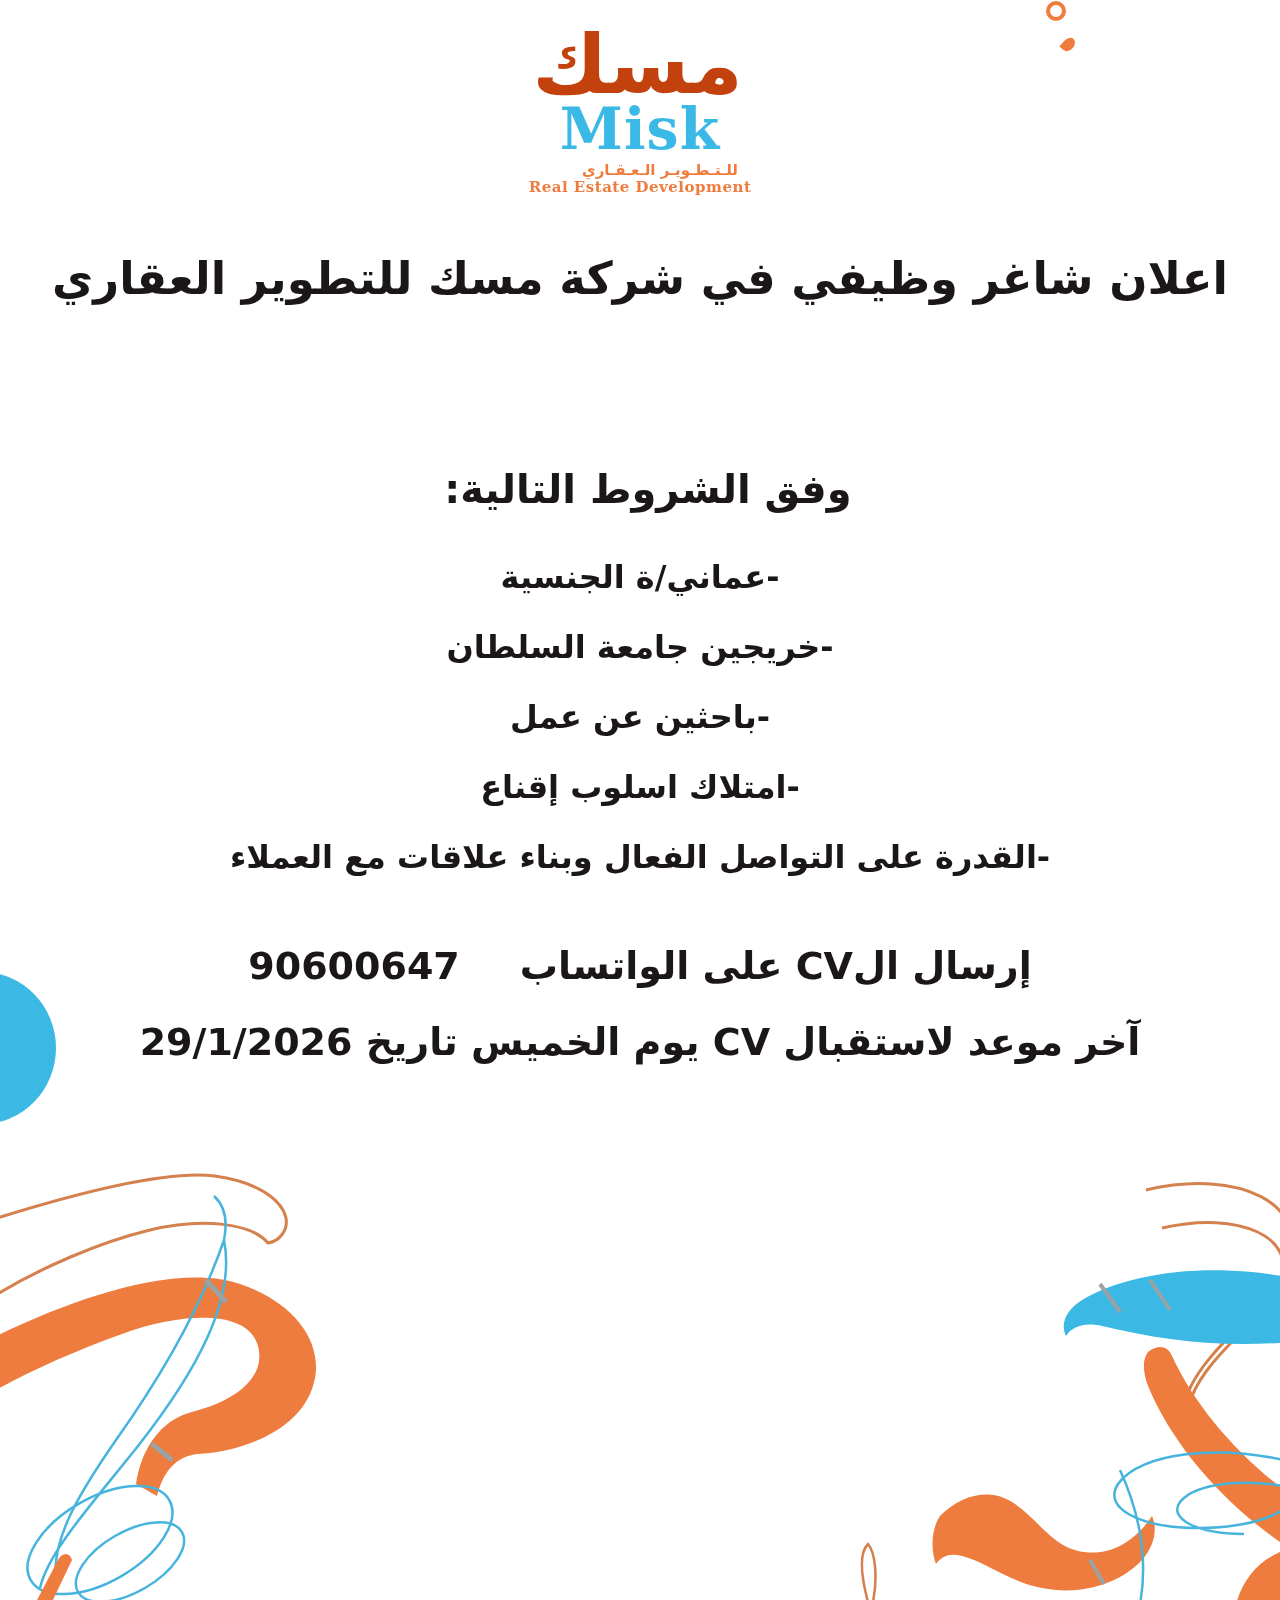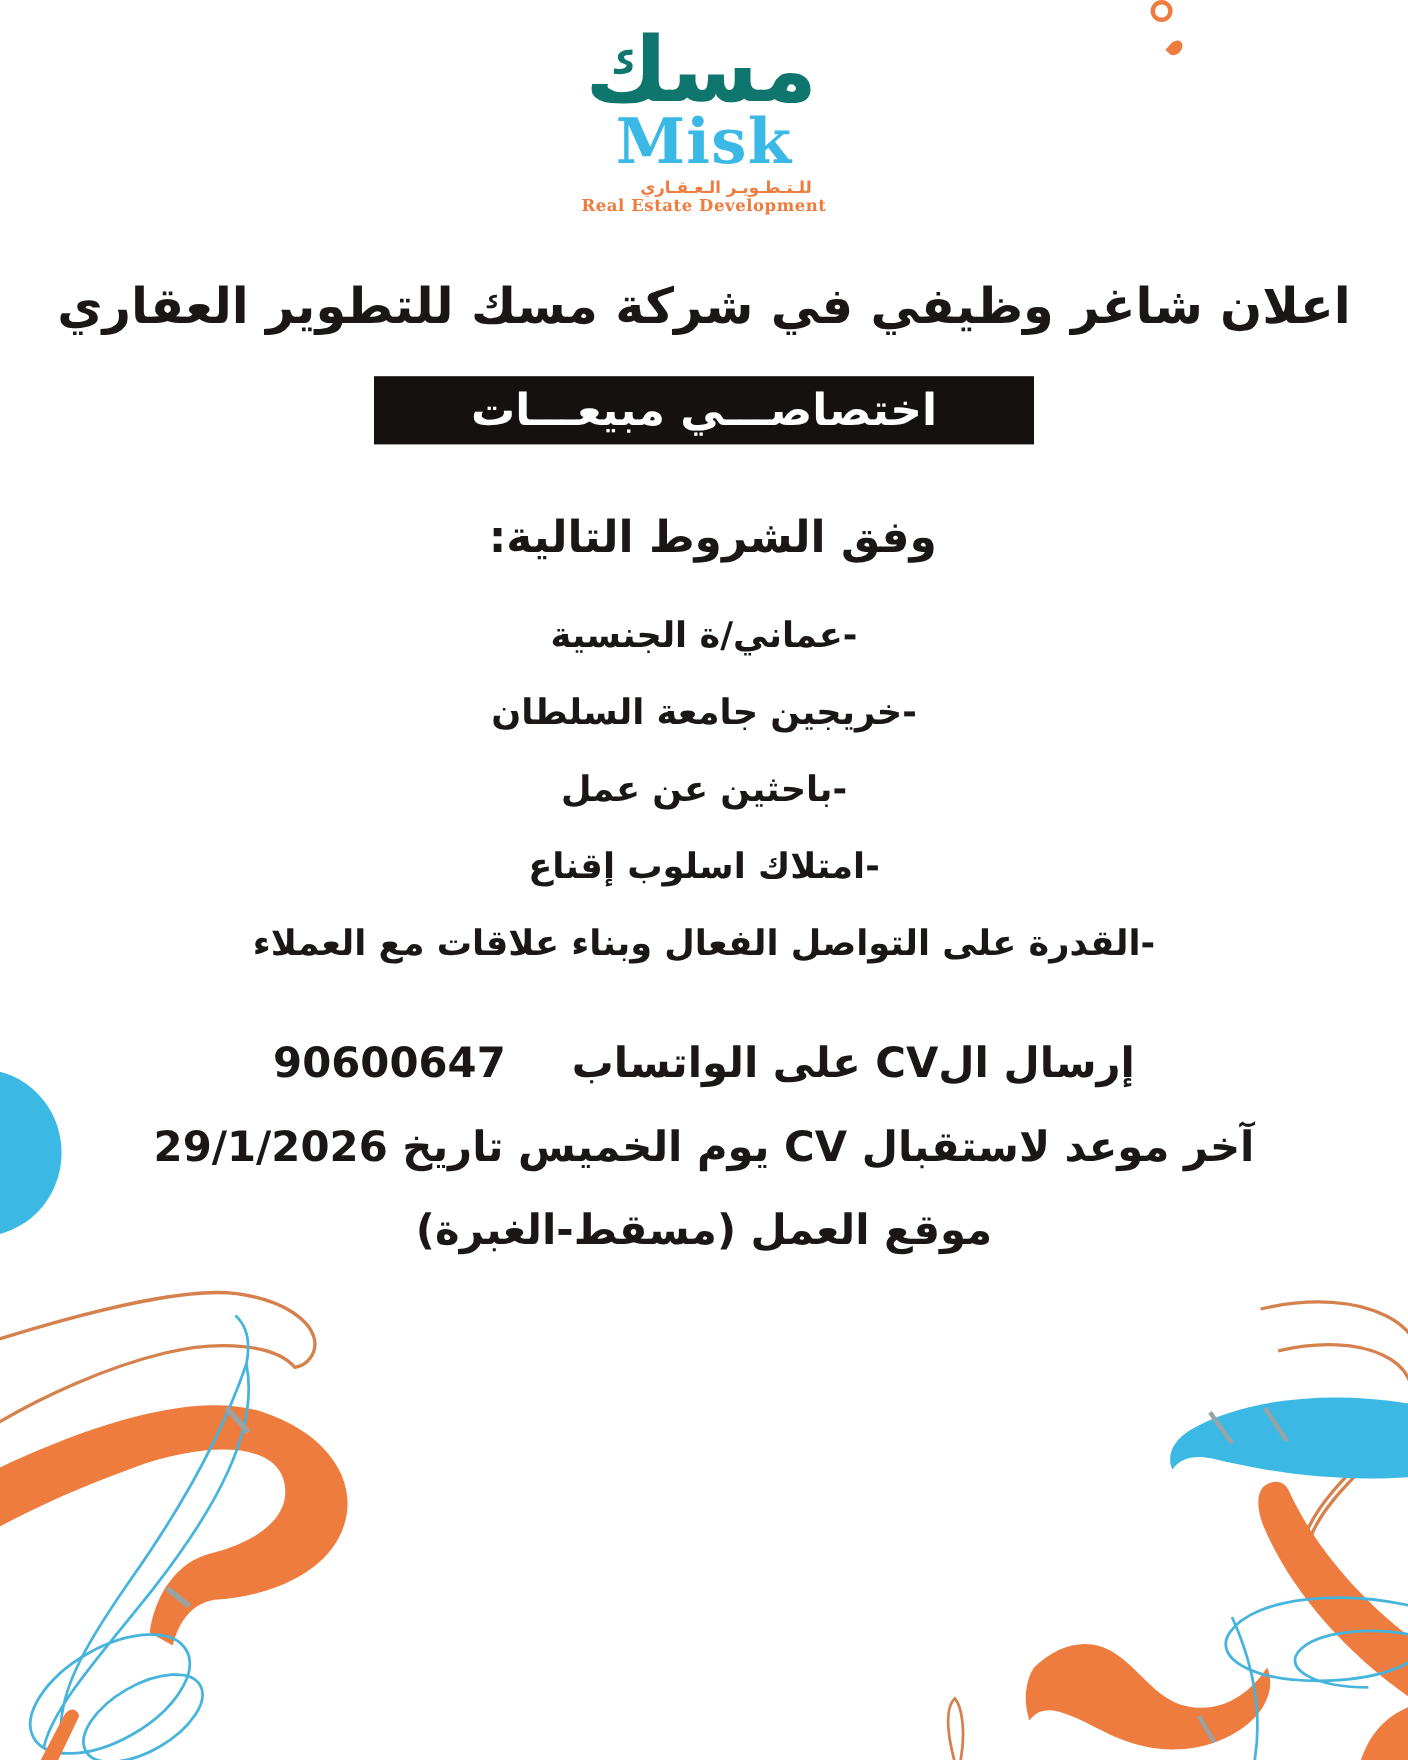--- a/index.html
+++ b/index.html
@@ -15,7 +15,7 @@
   .logo{position:absolute;top:24px;left:0;right:0;text-align:center;line-height:1;}
   .logo-callig{
     position:relative;display:inline-block;
-    font-size:82px;font-weight:700;color:#0f766e;
+    font-size:82px;font-weight:700;color:#c2410c;
     line-height:1;letter-spacing:2px;
   }
   .logo-ring{

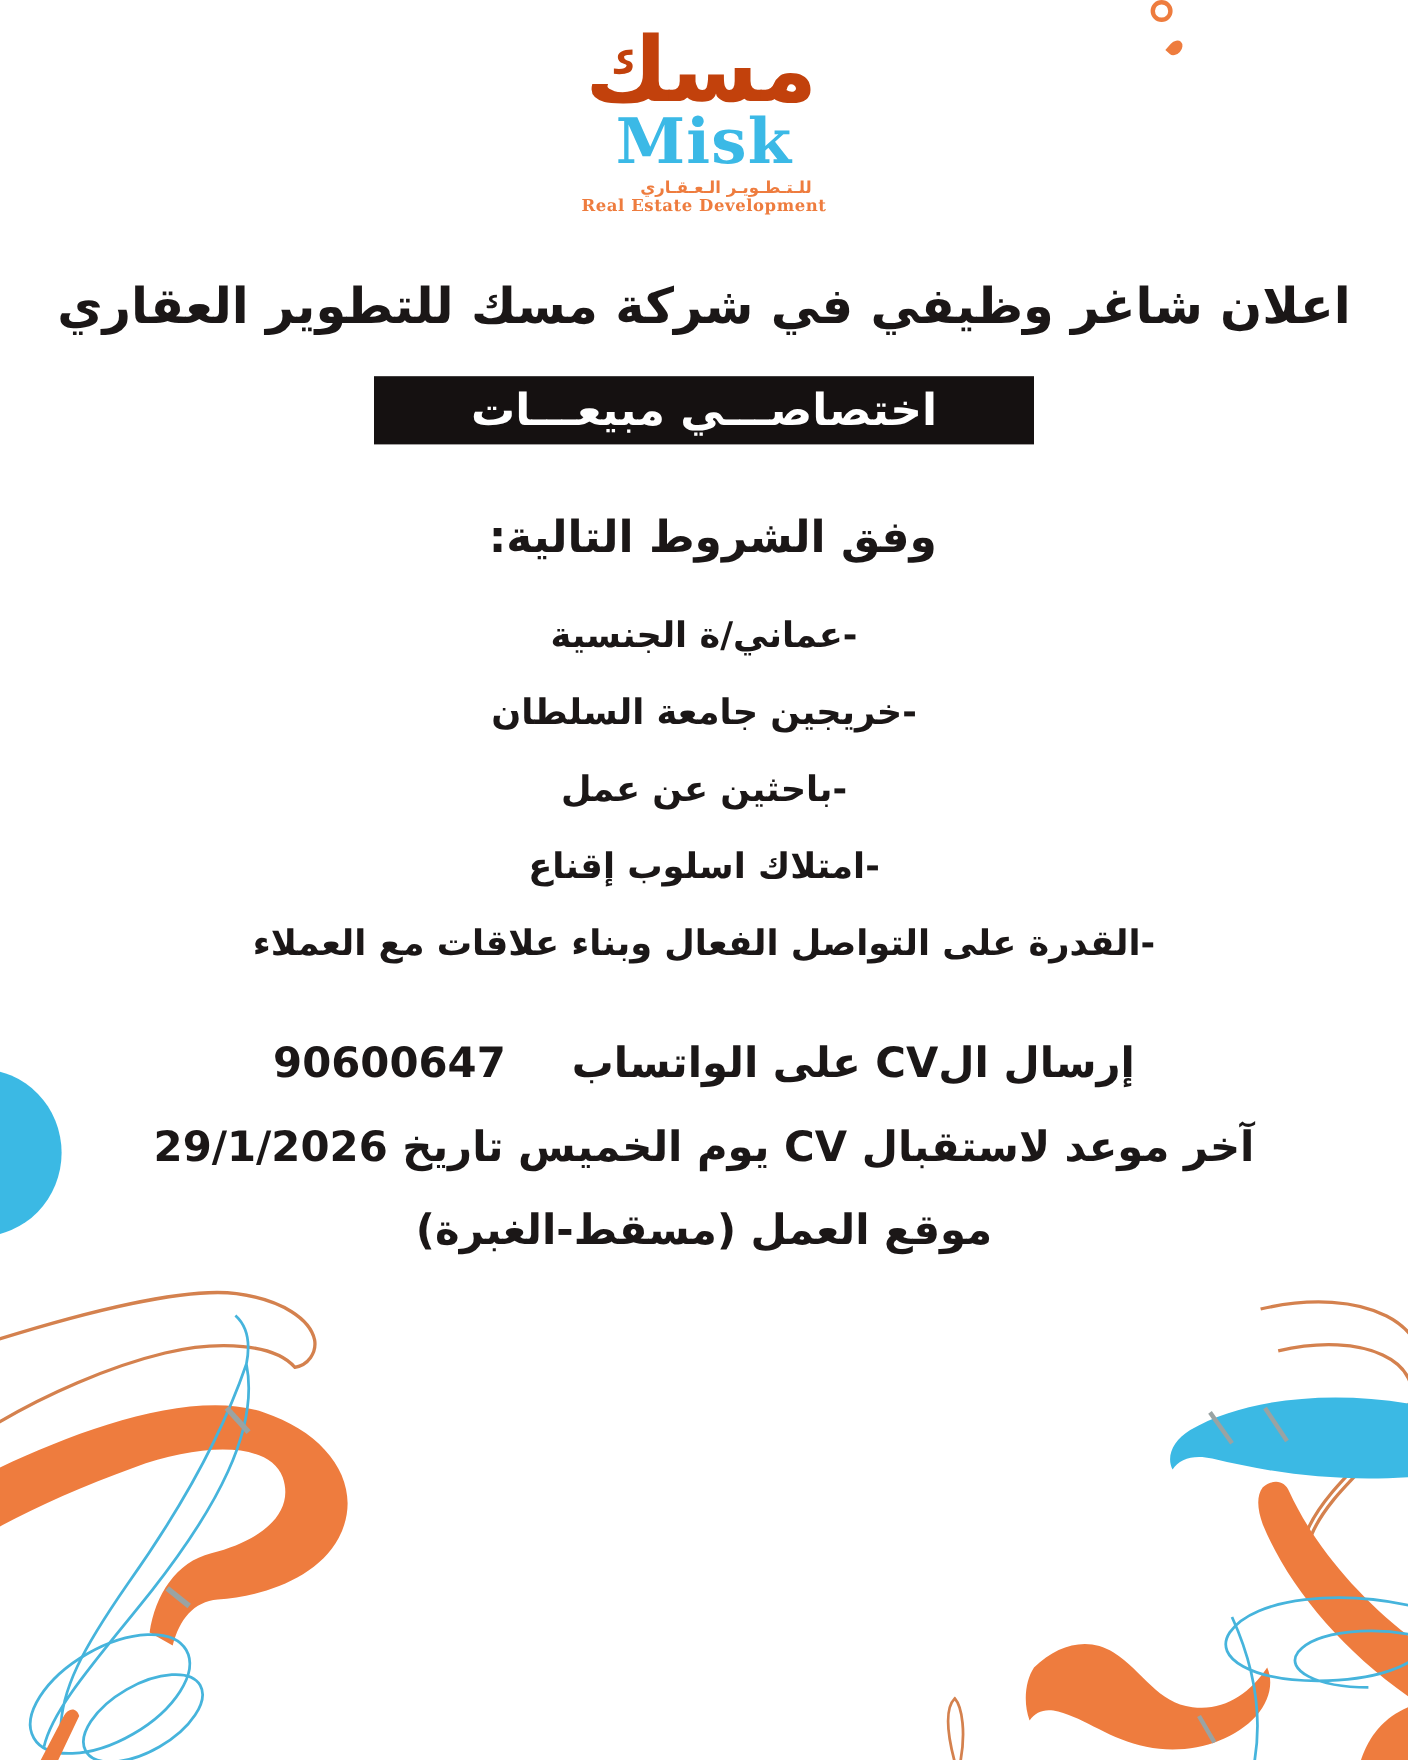--- a/index.html
+++ b/index.html
@@ -135,7 +135,6 @@
 
   <div class="heading">اعلان شاغر وظيفي في شركة مسك للتطوير العقاري</div>
 
-  <div class="banner">اختصاصـــي مبيعـــات</div>
 
   <div class="cond-title">وفق الشروط التالية:</div>
   <div class="cond-list">

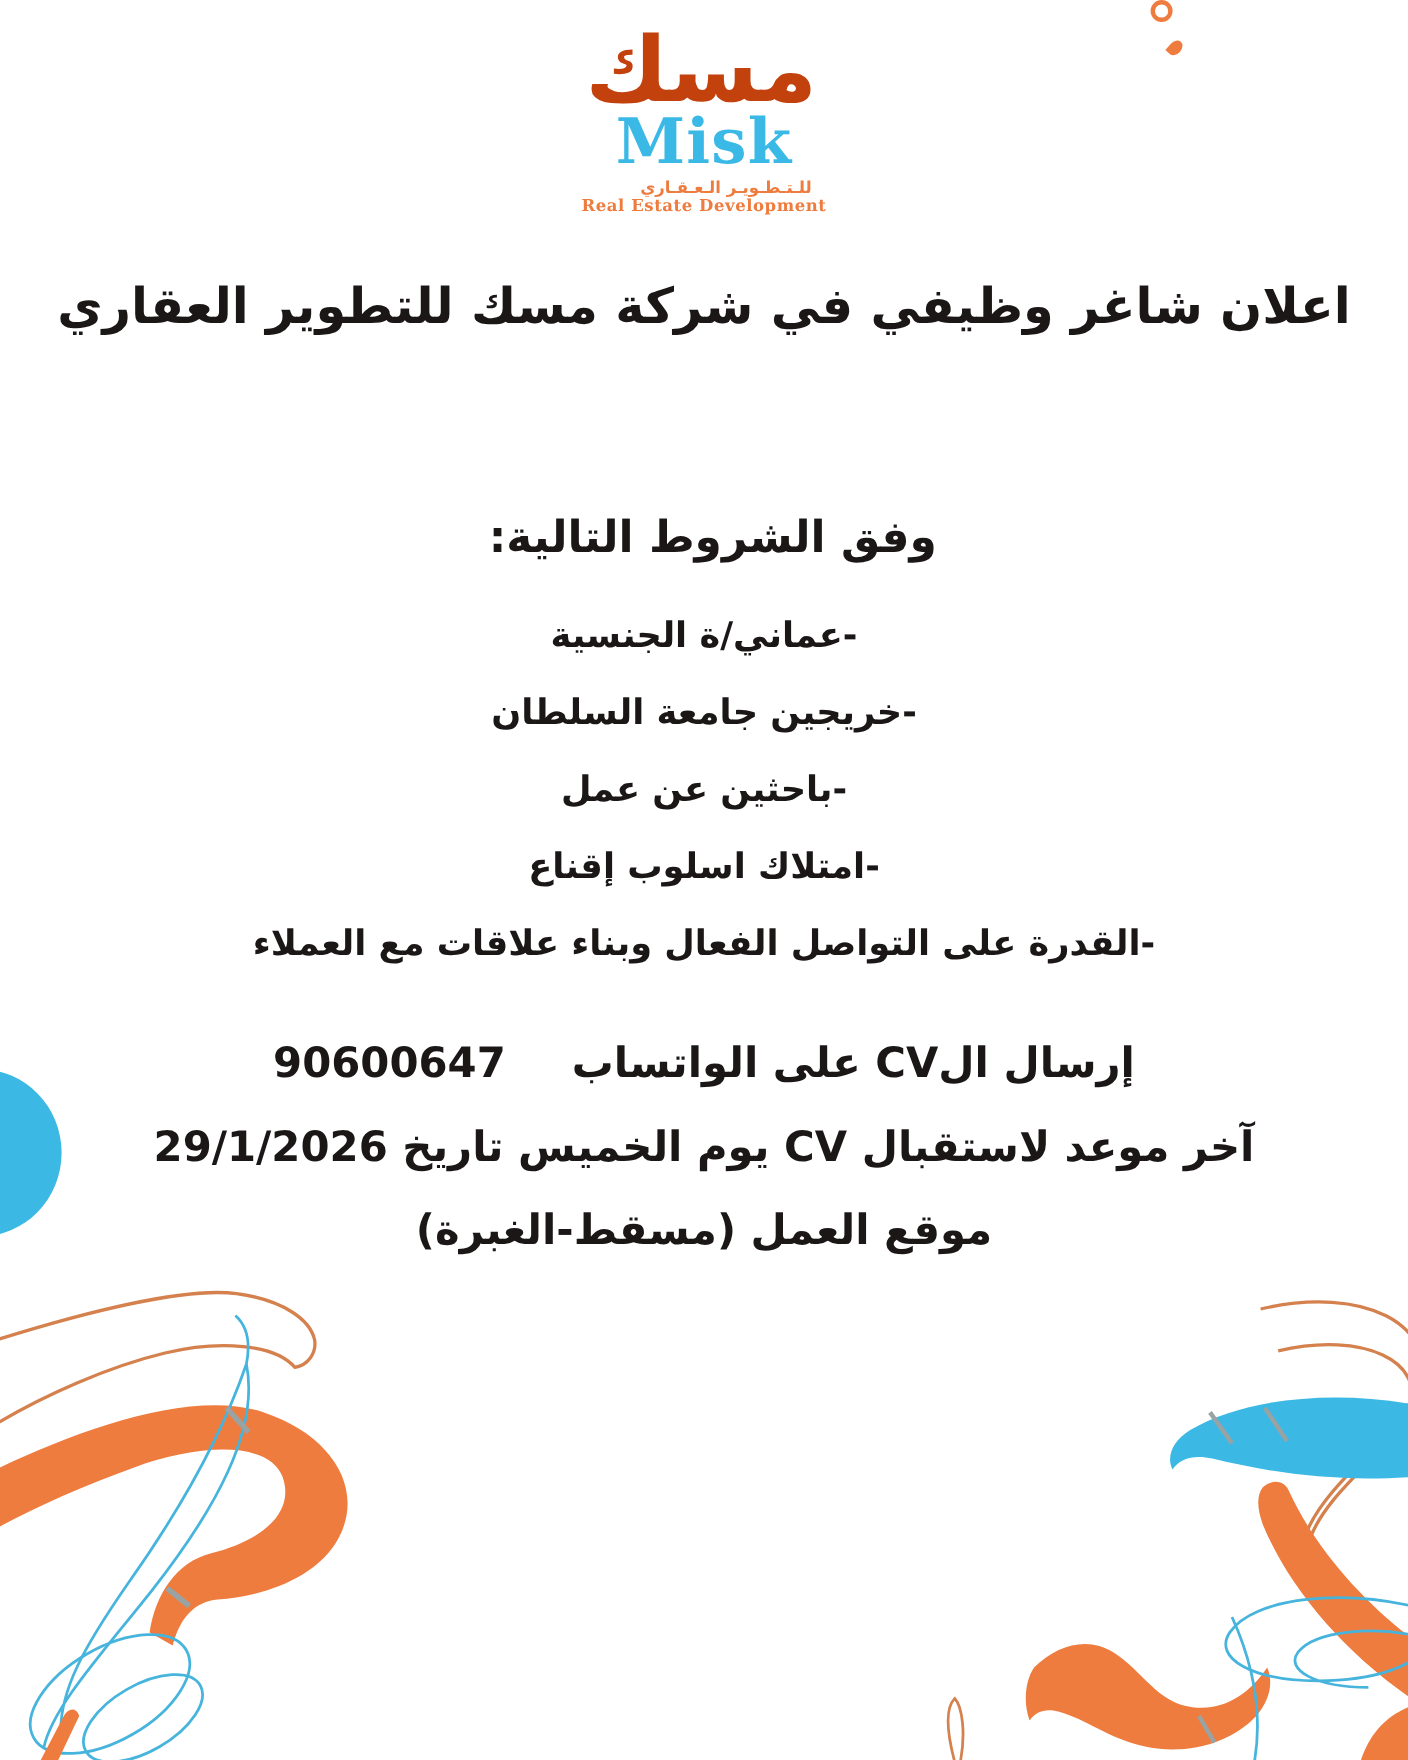--- a/index.html
+++ b/index.html
@@ -151,7 +151,6 @@
       <span>90600647</span>
     </div>
     <div class="contact-line">آخر موعد لاستقبال CV يوم الخميس تاريخ 29/1/2026</div>
-    <div class="contact-line">موقع العمل (مسقط-الغبرة)</div>
   </div>
 
 </div>

